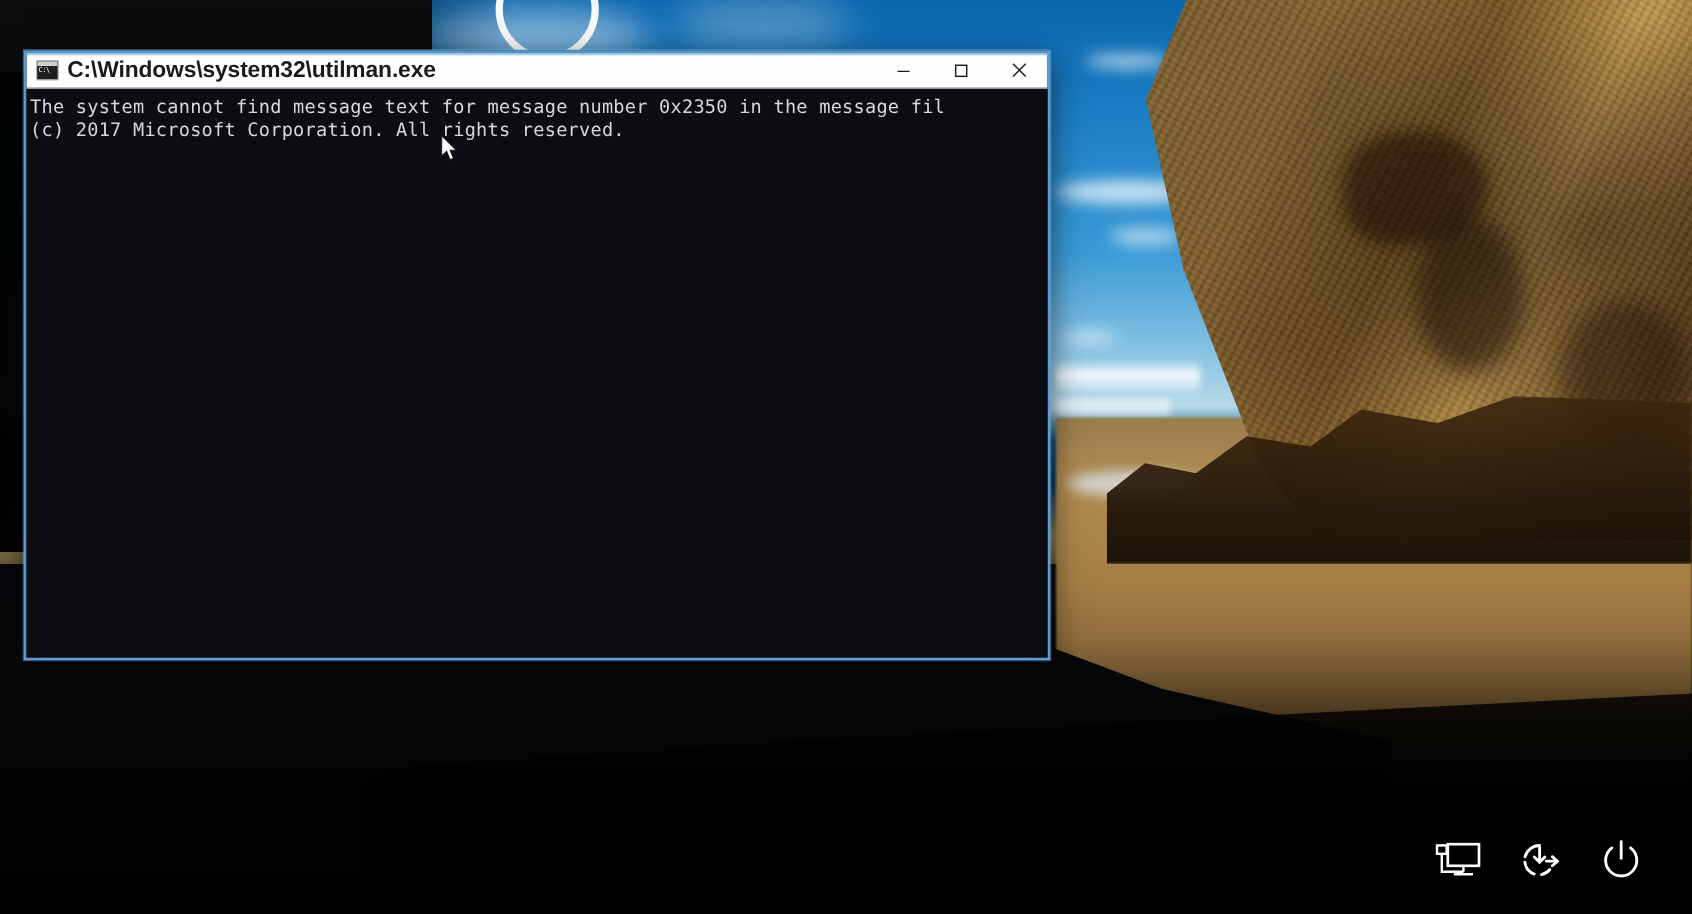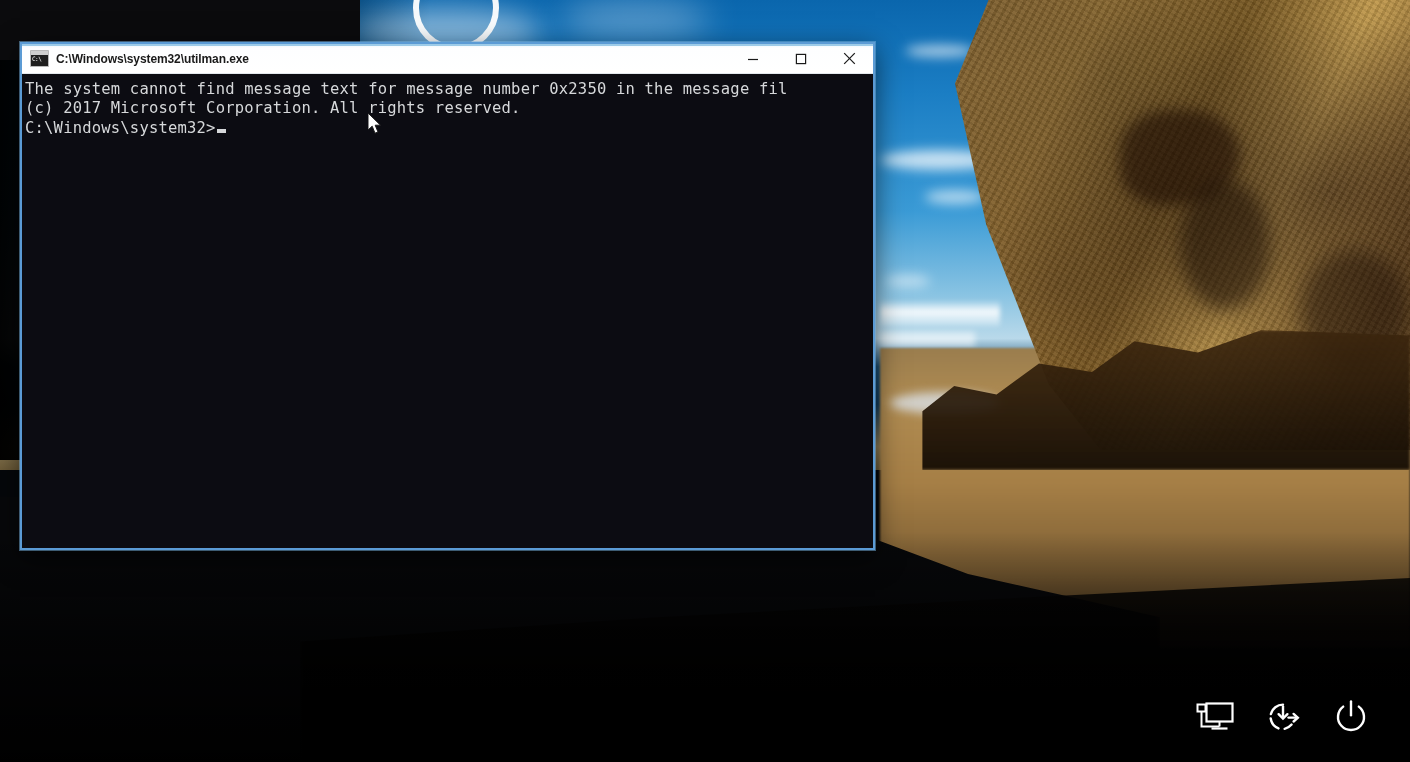--- a/index.html
+++ b/index.html
@@ -239,7 +239,7 @@
   }
   .title-text {
     font-family: "Liberation Sans", sans-serif;
-    font-size: 12px;
+    font-size: 19px;
     font-weight: bold;
     color: #1a1a1a;
     white-space: nowrap;

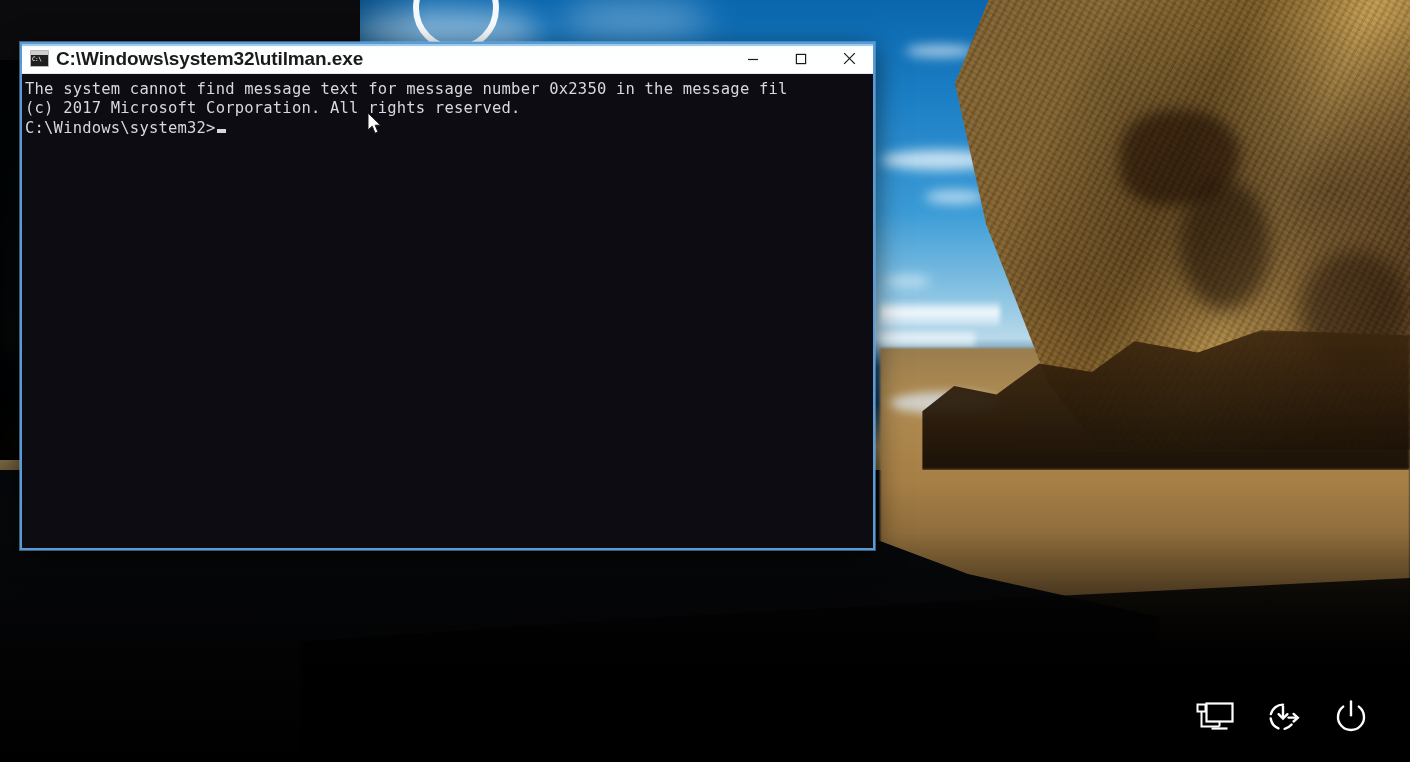--- a/index.html
+++ b/index.html
@@ -375,7 +375,6 @@
       <pre class="console-text"></pre>
       <pre class="console-text">(c) 2017 Microsoft Corporation. All rights reserved.</pre>
       <pre class="console-text"></pre>
-      <pre class="console-text"><span>C:\Windows\system32&gt;</span><span class="cursor-block"></span></pre>
     </div>
 
   </div>

